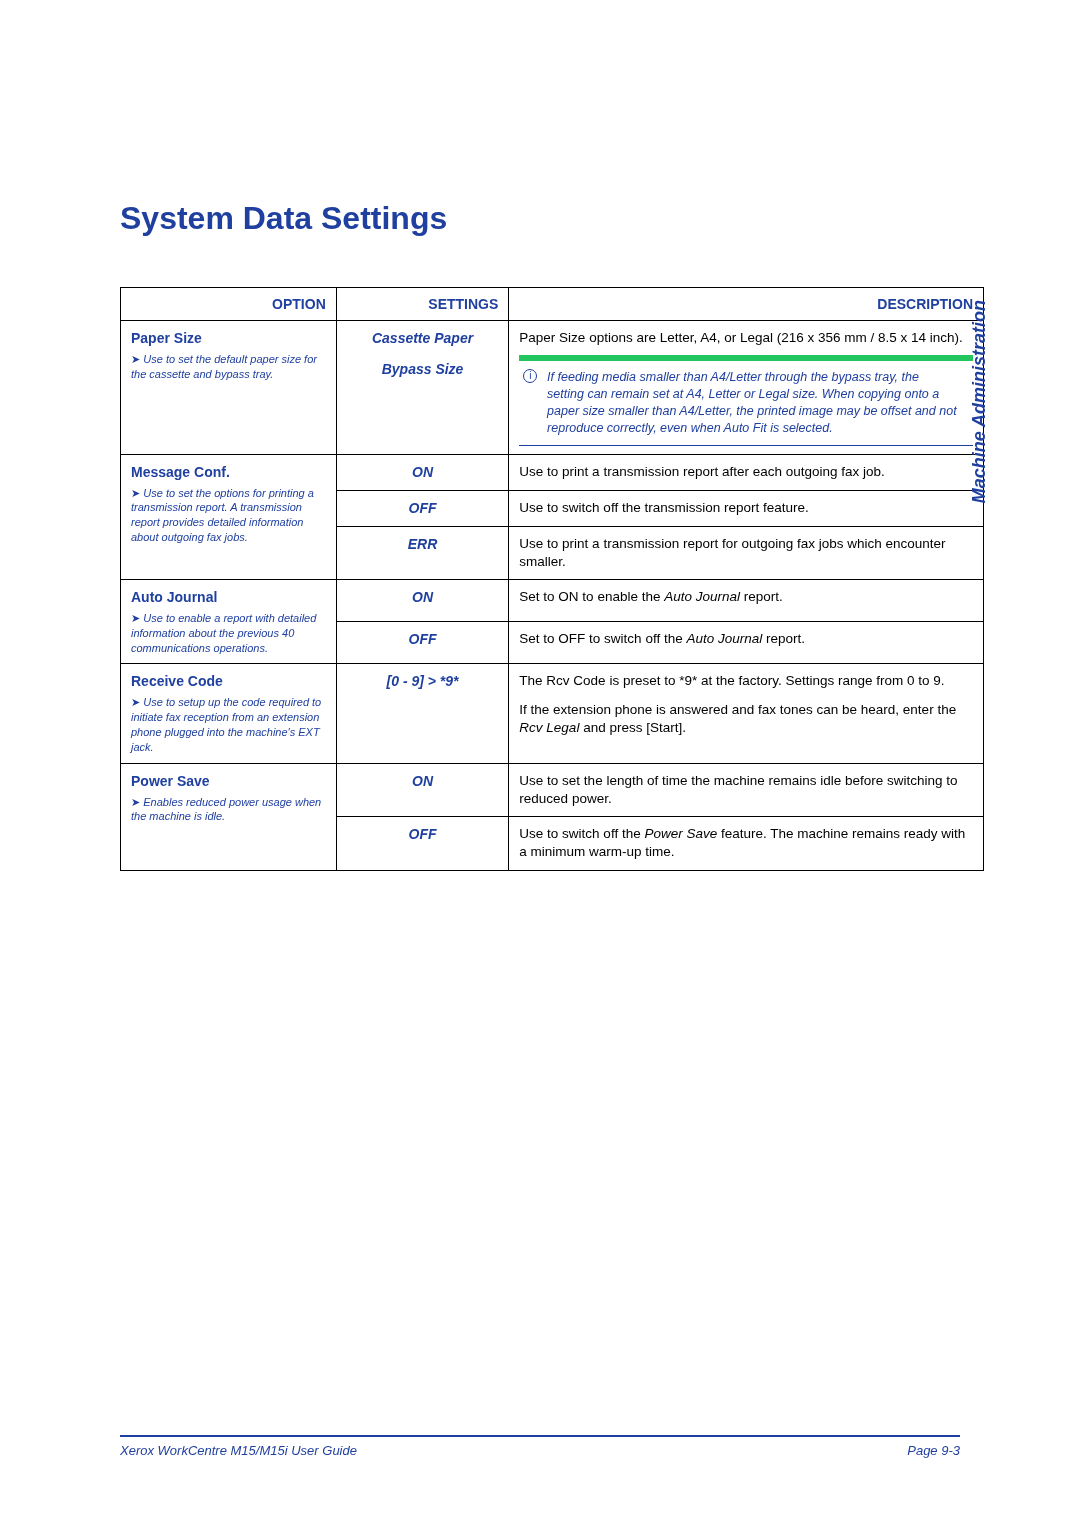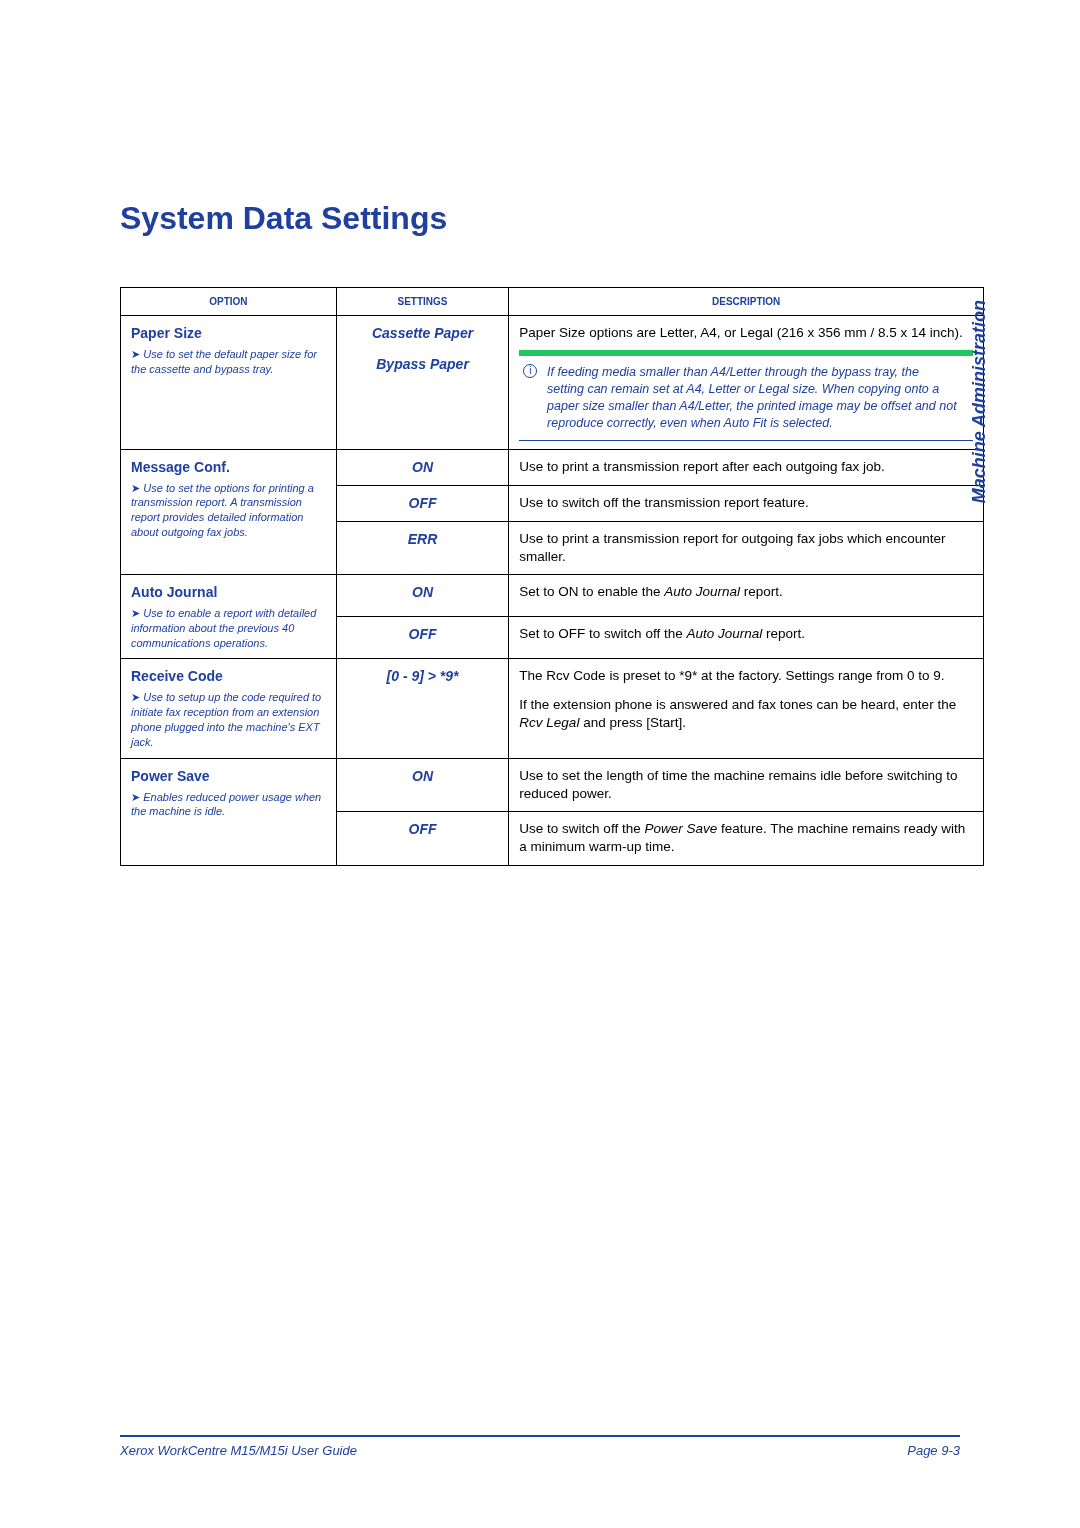--- a/index.html
+++ b/index.html
@@ -46,8 +46,8 @@
   padding: 8px 10px;
   color: #2040a0;
   font-weight: bold;
-  font-size: 10px;
-  text-align: center;
+  font-size: 14px;
+  text-align: right;
   background: #fff;
 }
 td {

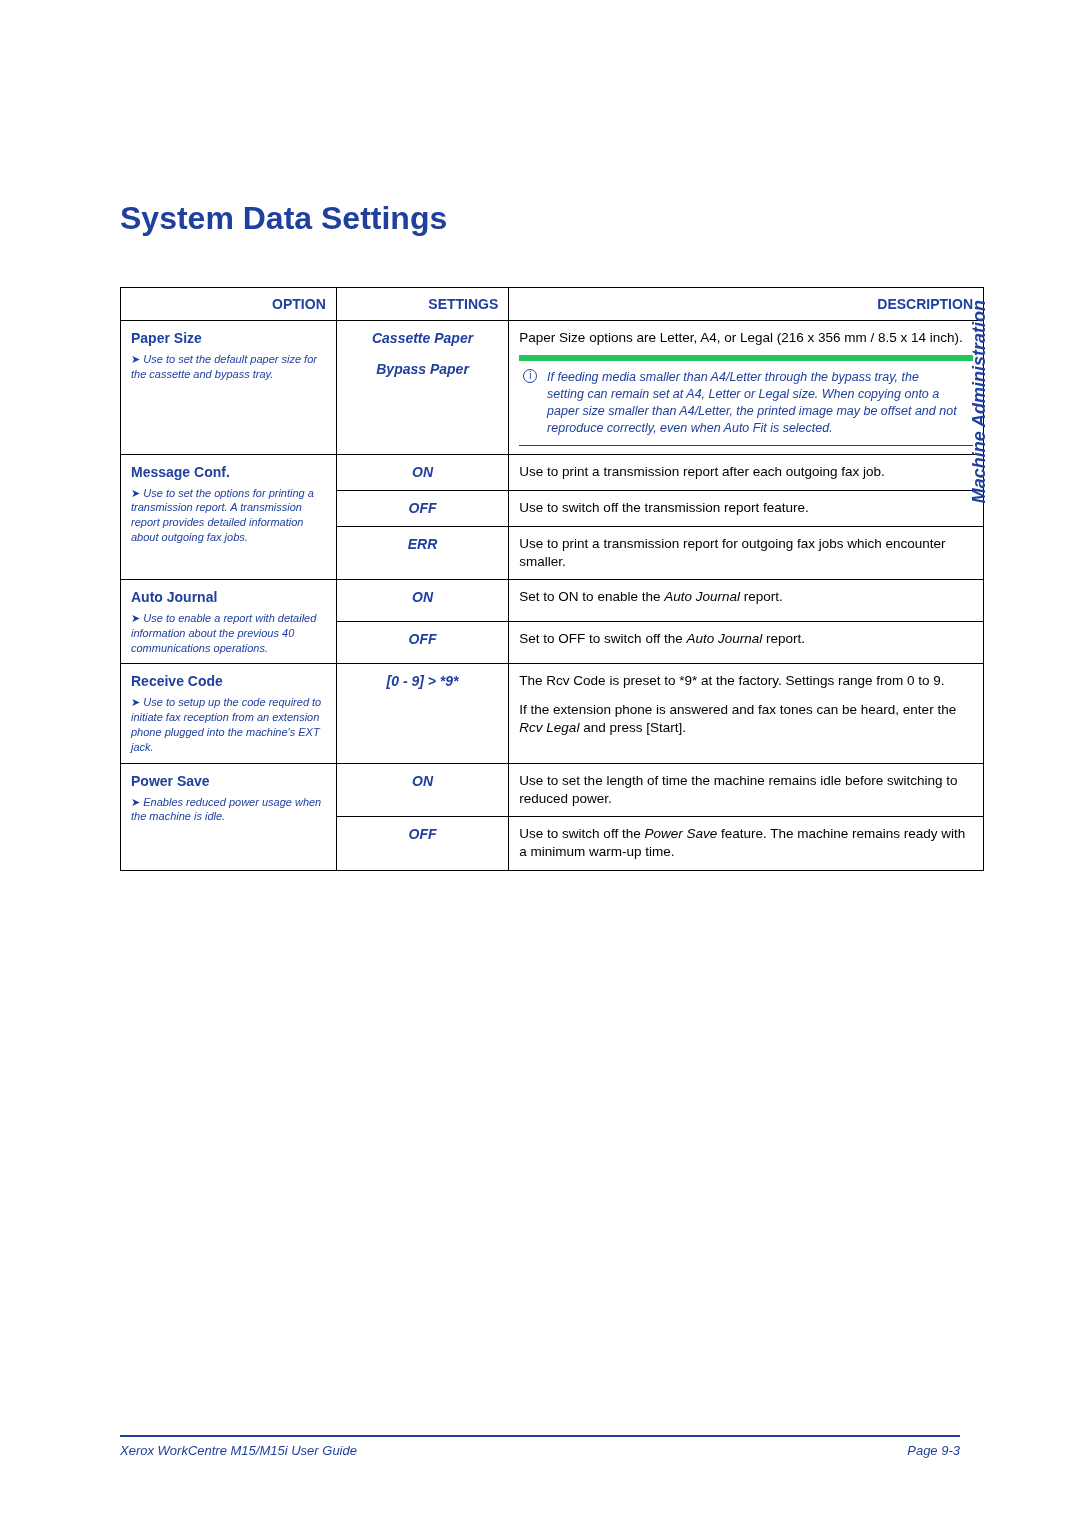--- a/index.html
+++ b/index.html
@@ -157,7 +157,7 @@
         </td>
         <td class="setting-cell">
           <span class="setting-val">Cassette Paper</span>
-          <span class="setting-val setting-val-margin">Bypass Paper</span>
+          <span class="setting-val setting-val-margin">Bypass Size</span>
         </td>
         <td>
           <div>Paper Size options are Letter, A4, or Legal (216 x 356 mm / 8.5 x 14 inch).</div>

